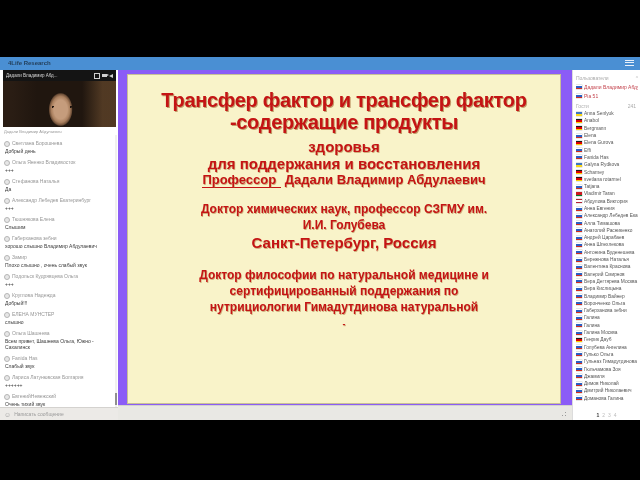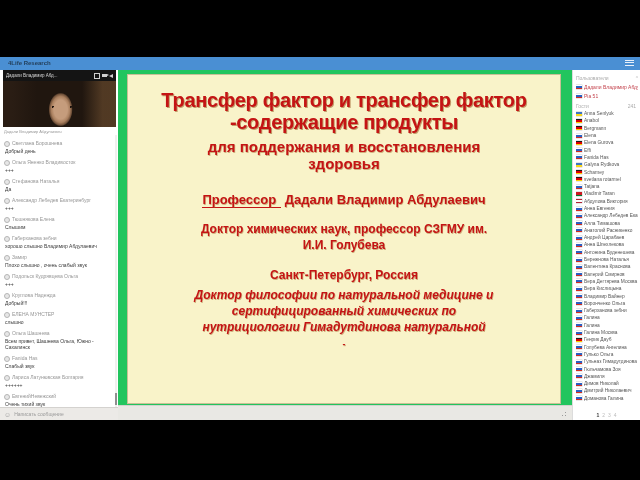--- a/index.html
+++ b/index.html
@@ -51,7 +51,7 @@
   .input input::placeholder{color:#9a9a9a;}
 
   
-  .main{flex:1;position:relative;background:#22c55e;padding-left:48px;}
+  .main{flex:1;position:relative;background:#8b5cf6;padding-left:48px;}
   .slide{position:absolute;left:9px;right:11px;top:4px;bottom:16px;background:#f9f3c9;
     border:1px solid #c8bf96;text-align:center;color:#c41414;font-weight:bold;overflow:hidden;}
   .slide div{text-shadow:0.7px 0.7px 0 rgba(160,95,35,.45);}

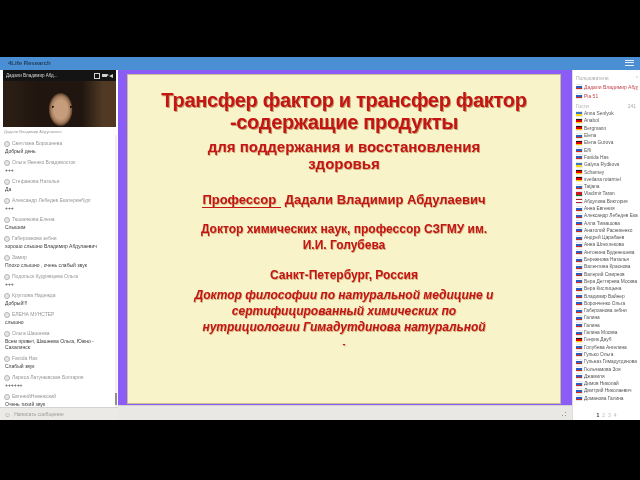--- a/index.html
+++ b/index.html
@@ -253,8 +253,8 @@
           <div>-содержащие продукты</div>
         </div>
         <div class="s-subtitle">
+          <div>здоровья</div>
           <div>для поддержания и восстановления</div>
-          <div>здоровья</div>
         </div>
         <div class="s-prof"><span class="u">Профессор</span> <span>Дадали Владимир Абдулаевич</span></div>
         <div class="s-degree">

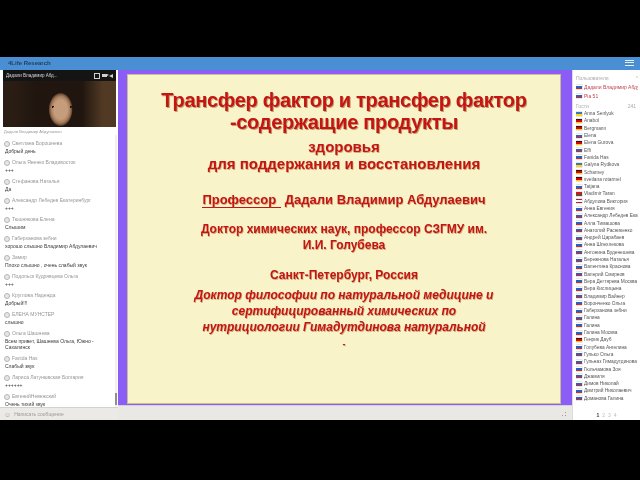--- a/index.html
+++ b/index.html
@@ -58,7 +58,7 @@
   .s-title{font-size:20px;line-height:22px;margin-top:14px;letter-spacing:-0.3px;}
   .s-title div{text-shadow:1px 1px 0 rgba(150,85,30,.55);}
   .s-subtitle{font-size:15px;line-height:17px;margin-top:5px;}
-  .s-prof{font-size:13px;line-height:16px;margin-top:20px;text-shadow:0.7px 0.7px 0 rgba(160,95,35,.45);}
+  .s-prof{font-size:13px;line-height:16px;text-shadow:0.7px 0.7px 0 rgba(160,95,35,.45);}
   .s-prof .u{border-bottom:1.5px solid #c41414;padding-right:5px;}
   .s-degree{font-size:12px;line-height:16px;margin-top:13px;}
   .s-city{font-size:12px;line-height:16px;margin-top:14px;}

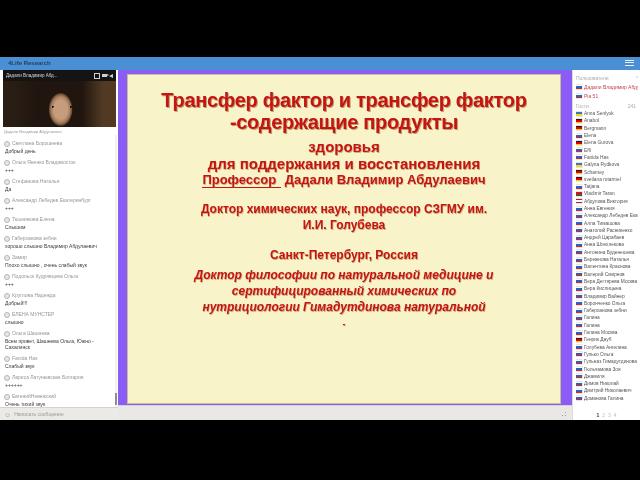--- a/index.html
+++ b/index.html
@@ -61,7 +61,7 @@
   .s-prof{font-size:13px;line-height:16px;text-shadow:0.7px 0.7px 0 rgba(160,95,35,.45);}
   .s-prof .u{border-bottom:1.5px solid #c41414;padding-right:5px;}
   .s-degree{font-size:12px;line-height:16px;margin-top:13px;}
-  .s-city{font-size:12px;line-height:16px;margin-top:14px;}
+  .s-city{font-size:15px;line-height:16px;margin-top:2px;}
   .s-phil{font-size:12px;line-height:16px;margin-top:4px;font-style:italic;}
   .s-assoc{font-size:12.5px;line-height:16px;margin-top:18px;}
   .s-assoc .faint{color:rgba(255,255,255,.92);text-shadow:none;}

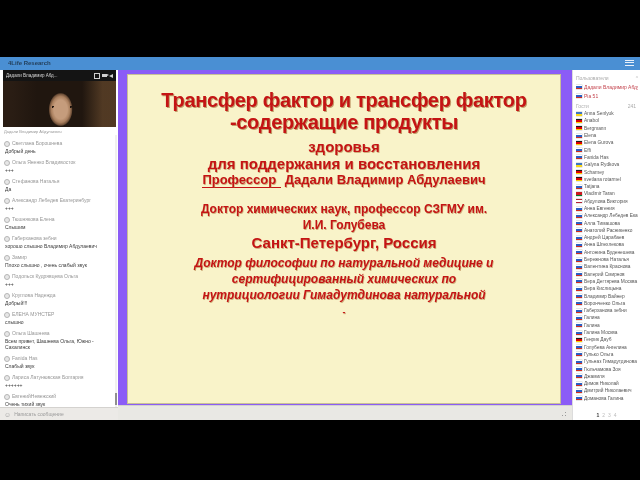--- a/index.html
+++ b/index.html
@@ -62,7 +62,7 @@
   .s-prof .u{border-bottom:1.5px solid #c41414;padding-right:5px;}
   .s-degree{font-size:12px;line-height:16px;margin-top:13px;}
   .s-city{font-size:15px;line-height:16px;margin-top:2px;}
-  .s-phil{font-size:12px;line-height:16px;margin-top:4px;font-style:italic;}
+  .s-phil{font-size:12px;line-height:16px;margin-top:16px;}
   .s-assoc{font-size:12.5px;line-height:16px;margin-top:18px;}
   .s-assoc .faint{color:rgba(255,255,255,.92);text-shadow:none;}
   .s-dash{font-size:9px;margin-top:4px;}

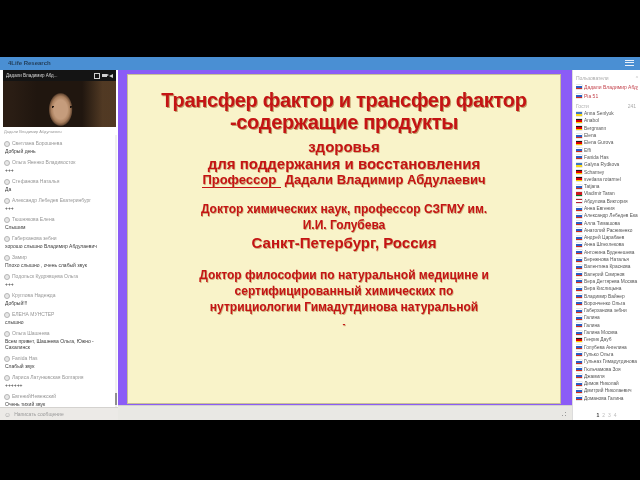--- a/index.html
+++ b/index.html
@@ -266,7 +266,7 @@
         <div class="s-phil">
 
         <div>Доктор философии по натуральной медицине и</div>
-            <div>сертифицированный химических по</div>
+            <div>сертифицированный поддержания по</div>
             <div>нутрициологии Гимадутдинова натуральной</div>
           </div>
         <div class="s-dash">-</div>

